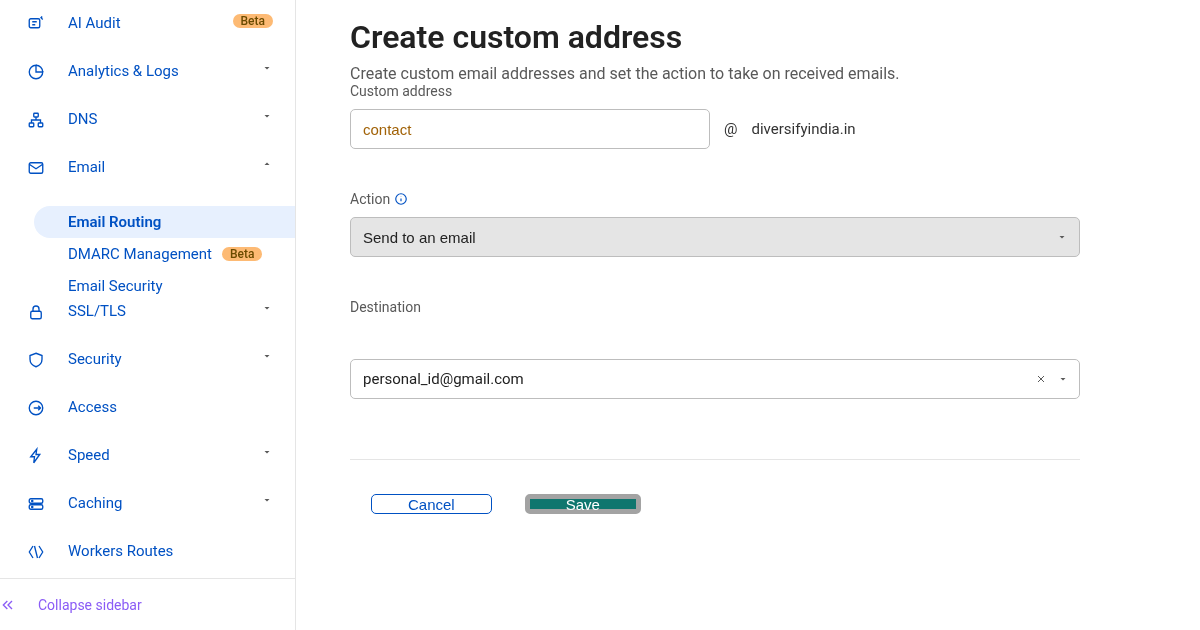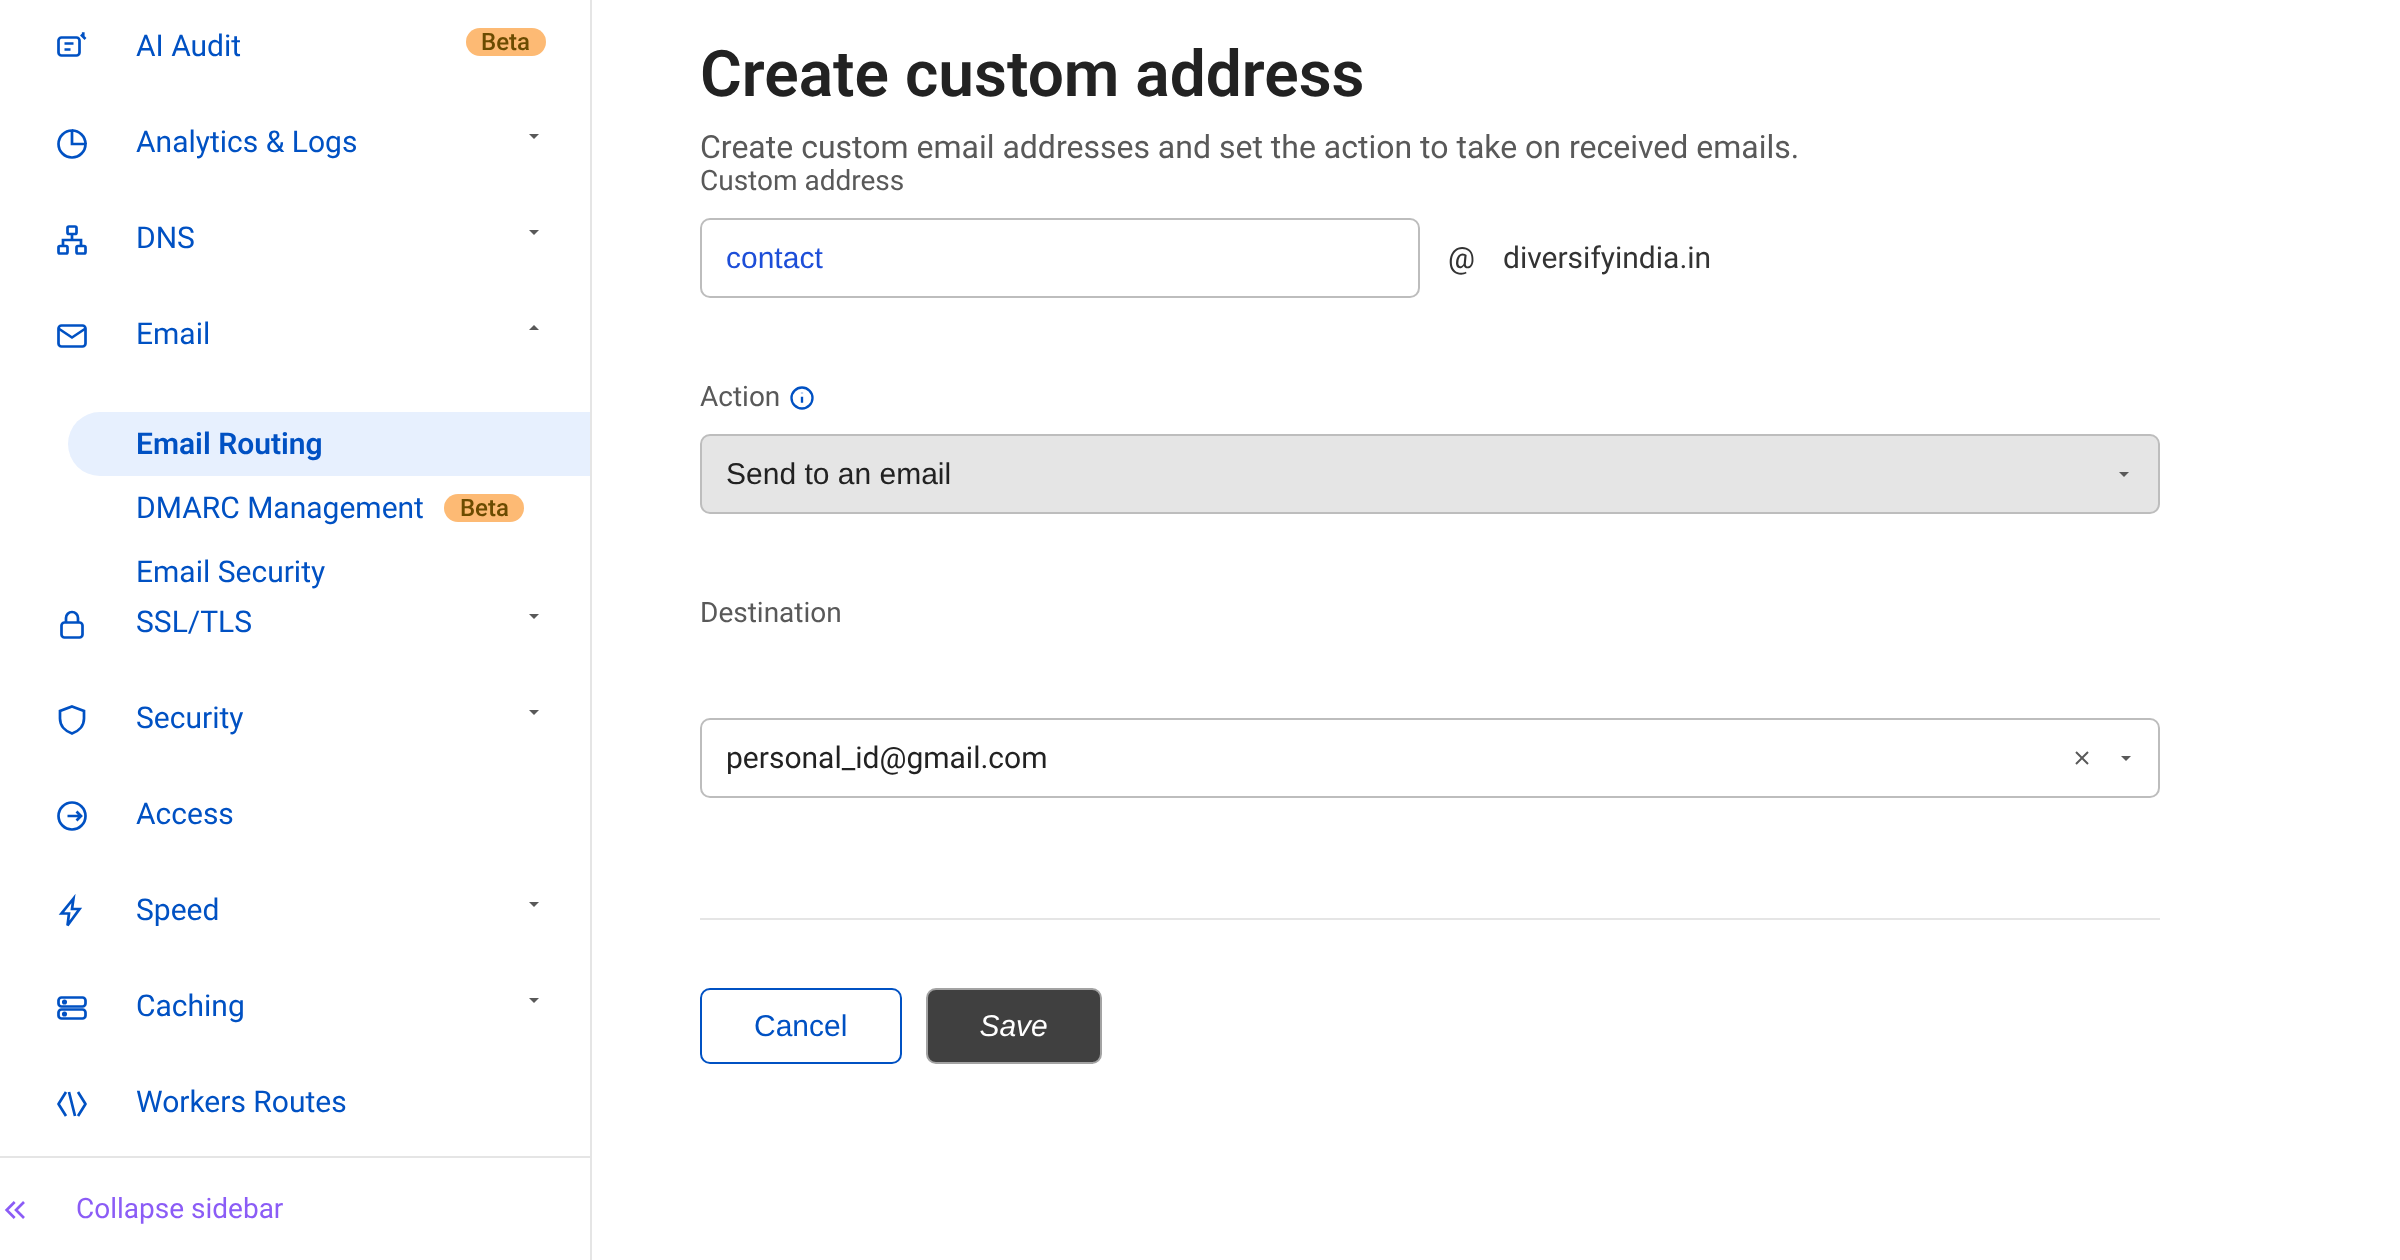--- a/index.html
+++ b/index.html
@@ -35,7 +35,7 @@
   .info-icon { display:inline-flex; margin-left: 4px; }
 
   .custom-addr-row { display:flex; align-items:center; gap: 14px; }
-  .text-input { border: 1px solid #bdbdbd; border-radius: 5px; height: 40px; padding: 0 12px; font-size: 15px; color: #1d4ed8; width: 360px; background:#fff; }
+  .text-input { border: 1px solid #bdbdbd; border-radius: 5px; height: 40px; padding: 0 12px; font-size: 15px; color: #a16207; width: 360px; background:#fff; }
   .at { font-size: 15px; color: #333; }
   .domain { font-size: 15px; color: #333; }
 

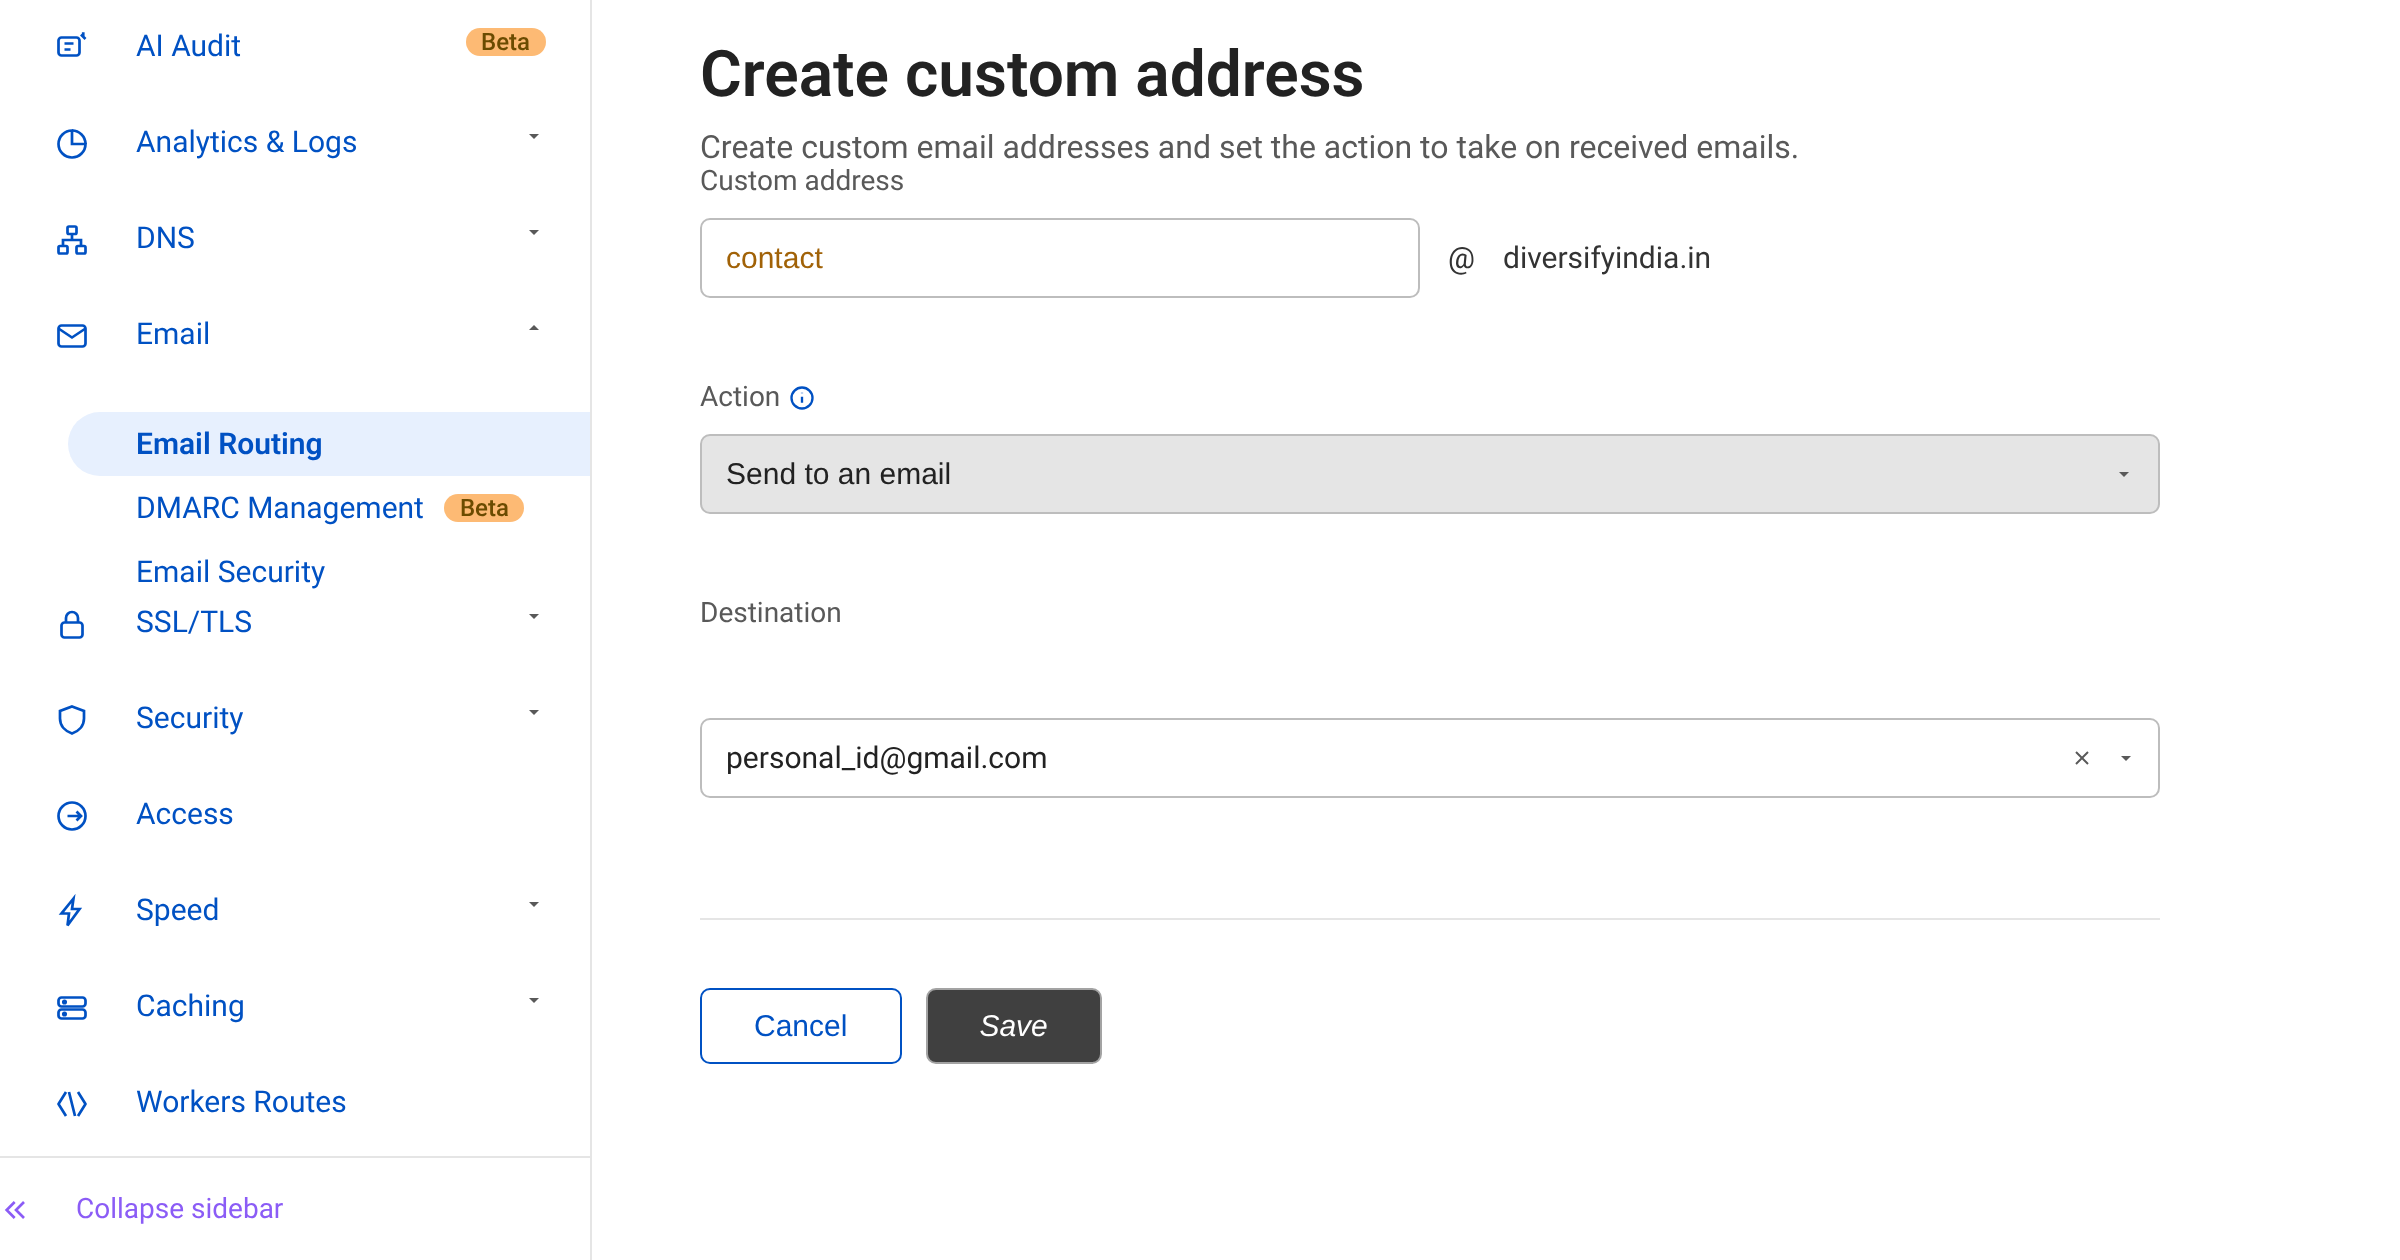--- a/index.html
+++ b/index.html
@@ -51,7 +51,7 @@
   .divider { height:1px; background:#e5e5e5; margin-top: 60px; margin-bottom: 34px; width: 730px; }
 
   .actions { display:flex; gap:12px; }
-  .btn { height: 38px; padding: 0 26px; font-size:15px; border-radius:5px; cursor:pointer; display:flex; align-items:center; justify-content:center; }
+  .btn { height: 20px; padding: 0 36px; font-size:15px; border-radius:5px; cursor:pointer; display:flex; align-items:center; justify-content:center;margin-left:21px; }
   .btn-secondary { background:#fff; color:#0051c3; border:1px solid #0051c3; }
   .btn-primary { background:#404040; color:#fff; border:1px solid #a3a3a3;font-style:italic; }
 

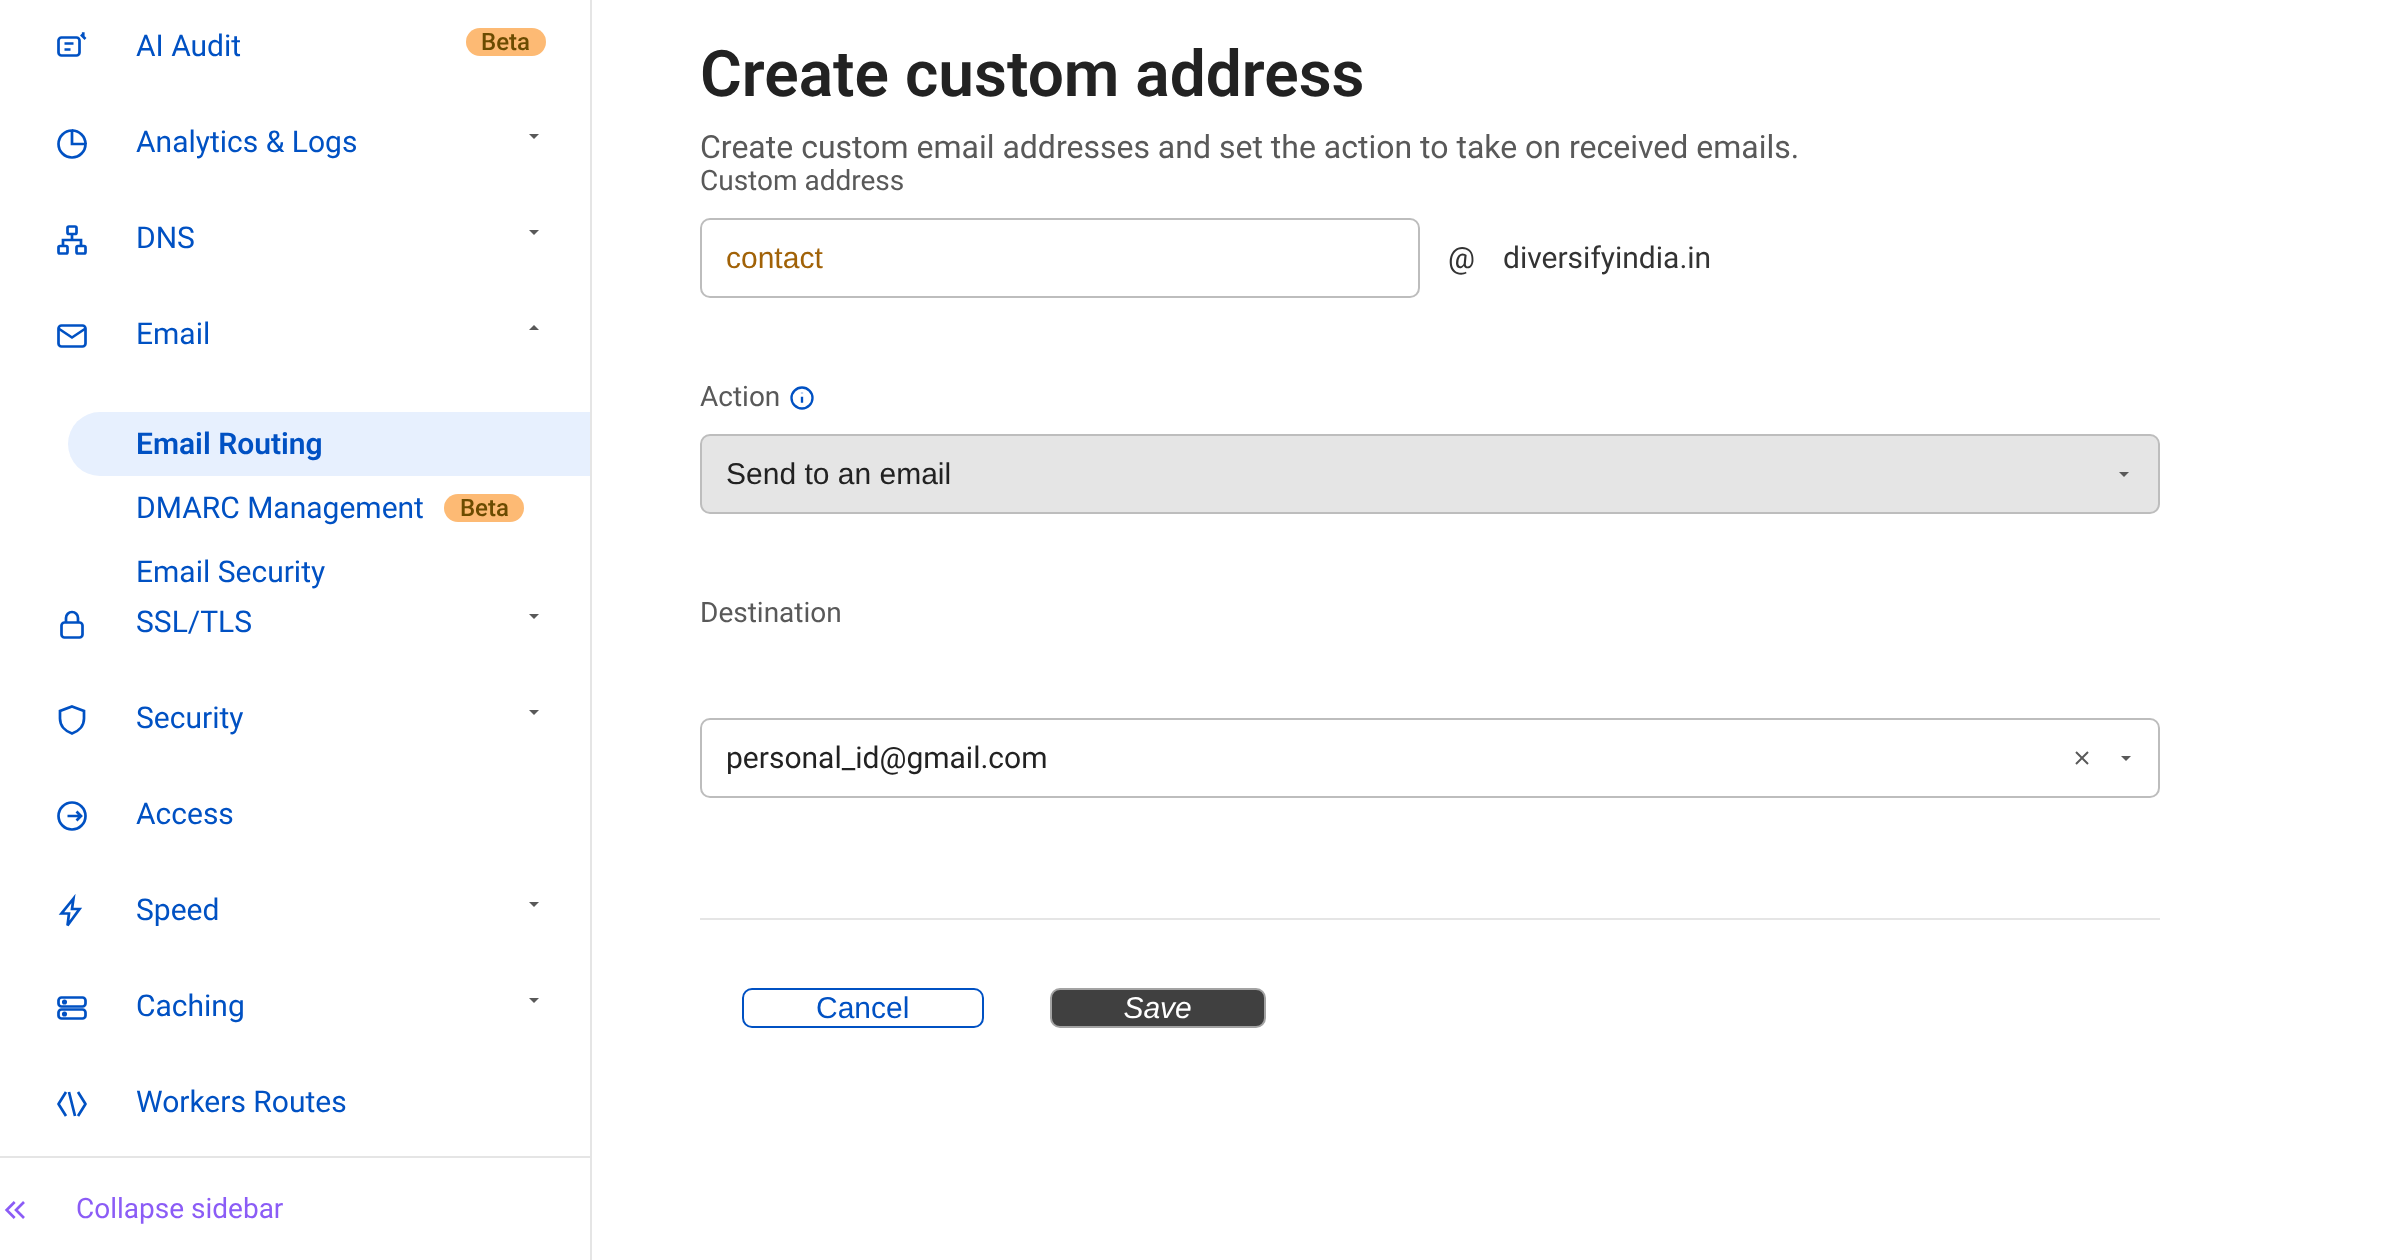--- a/index.html
+++ b/index.html
@@ -53,7 +53,7 @@
   .actions { display:flex; gap:12px; }
   .btn { height: 20px; padding: 0 36px; font-size:15px; border-radius:5px; cursor:pointer; display:flex; align-items:center; justify-content:center;margin-left:21px; }
   .btn-secondary { background:#fff; color:#0051c3; border:1px solid #0051c3; }
-  .btn-primary { background:#404040; color:#fff; border:1px solid #a3a3a3;font-style:italic; }
+  .btn-primary { background:#0f766e; color:#fff; border:5px solid #a3a3a3; }
 
   svg { display:block; }
 </style>

